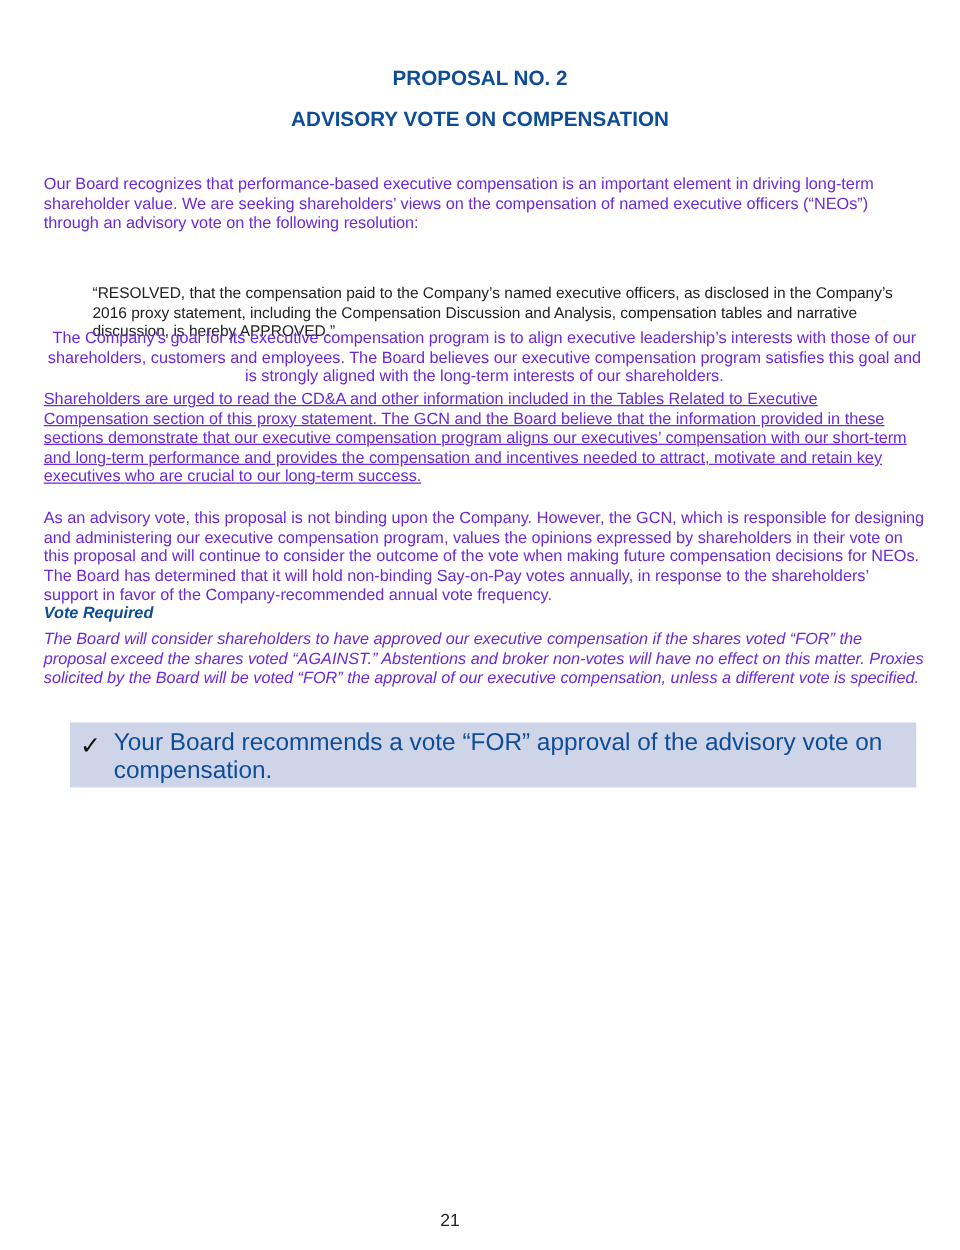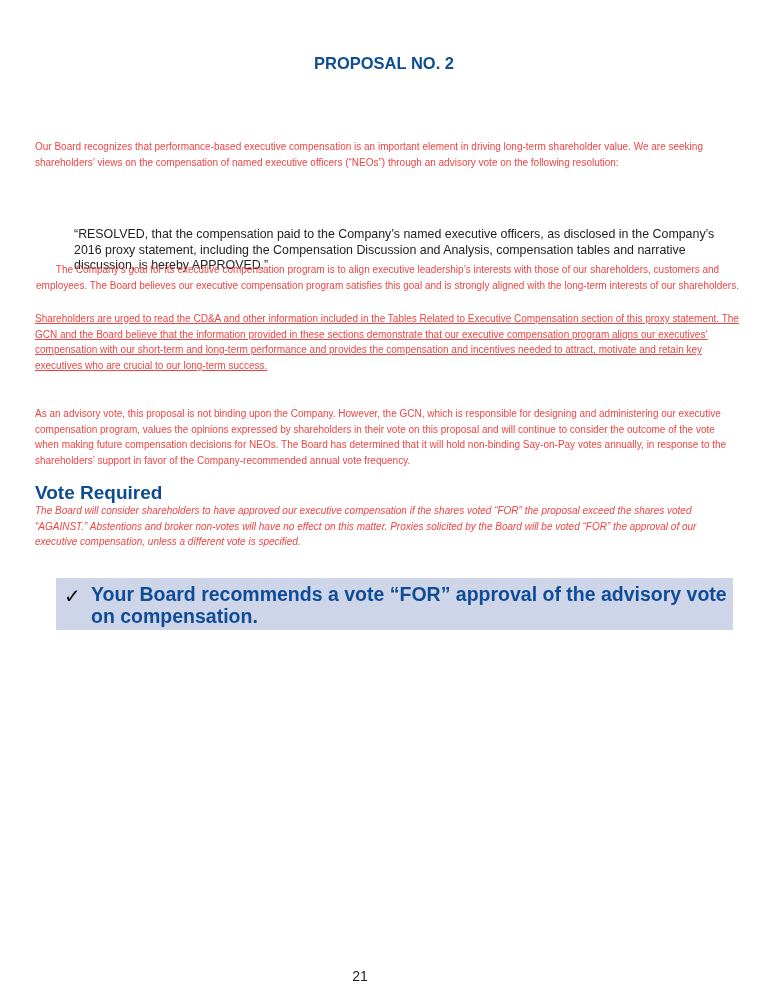--- a/index.html
+++ b/index.html
@@ -111,6 +111,7 @@
 <div class="page">
 
   <div class="h1 h-proposal">PROPOSAL NO. 2</div>
+  <div class="h1 h-advisory">ADVISORY VOTE ON COMPENSATION</div>
 
   <p class="text-block p1">Our Board recognizes that performance-based executive compensation is an important element in driving long-term shareholder value. We are seeking shareholders’ views on the compensation of named executive officers (“NEOs”) through an advisory vote on the following resolution:</p>
   <p class="quote pq">“RESOLVED, that the compensation paid to the Company’s named executive officers, as disclosed in the Company’s 2016 proxy statement, including the Compensation Discussion and Analysis, compensation tables and narrative discussion, is hereby APPROVED.”</p>

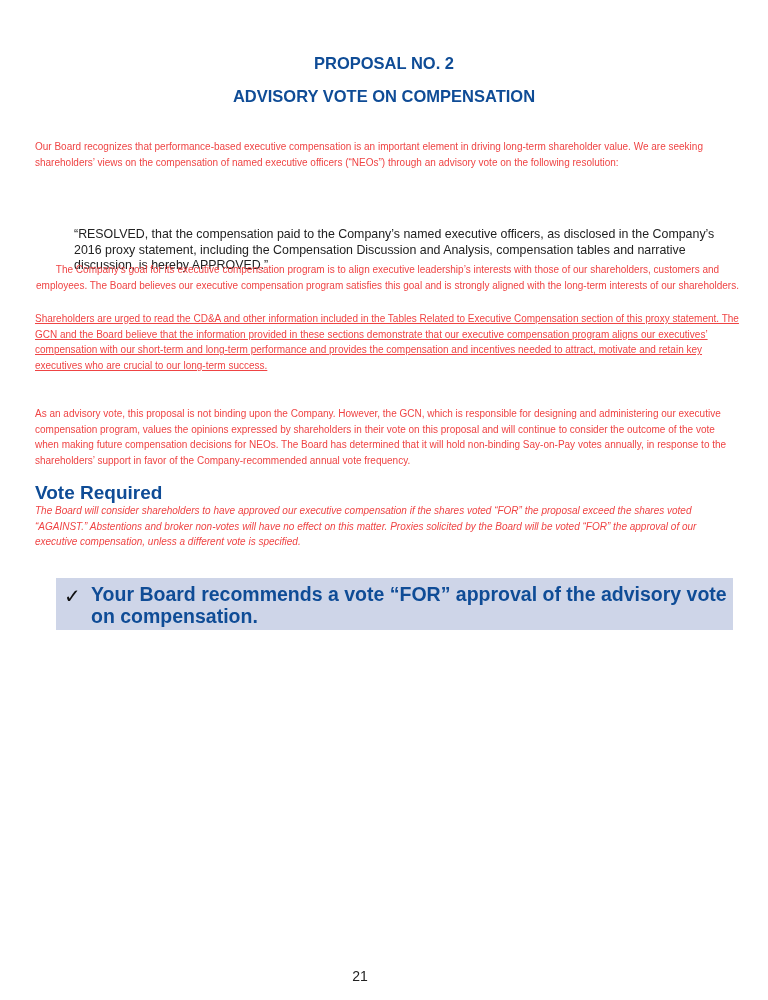--- a/index.html
+++ b/index.html
@@ -40,9 +40,9 @@
       position: absolute;
       left: 35px;
       width: 705px;
-      font-size: 10px;
+      font-size: 13px;
       line-height: 15.6px;
-      color: #ef4444;
+      color: #6d28d9;
       margin: 0;
     }
     .quote {

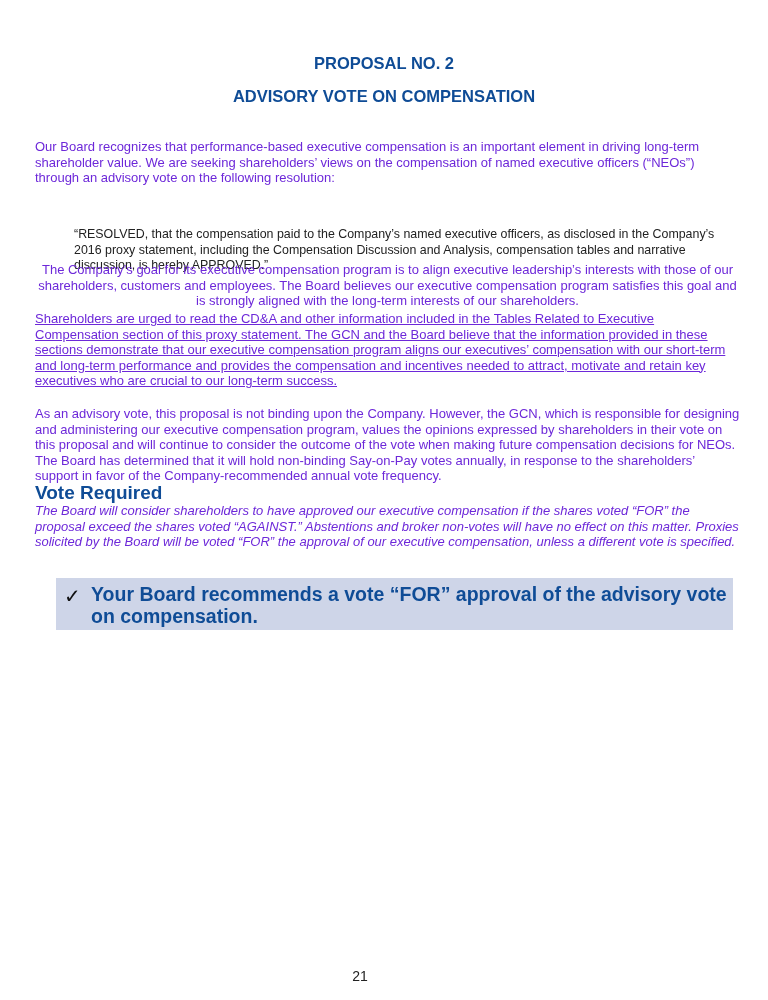--- a/index.html
+++ b/index.html
@@ -63,9 +63,10 @@
       position: absolute;
       left: 35px;
       top: 466px;
-      font-size: 19px;
+      font-size: 13px;
       font-weight: bold;
       color: #0f4c96;
+      font-style: italic;
     }
     .p5 { top: 487px; font-style: italic; }
 

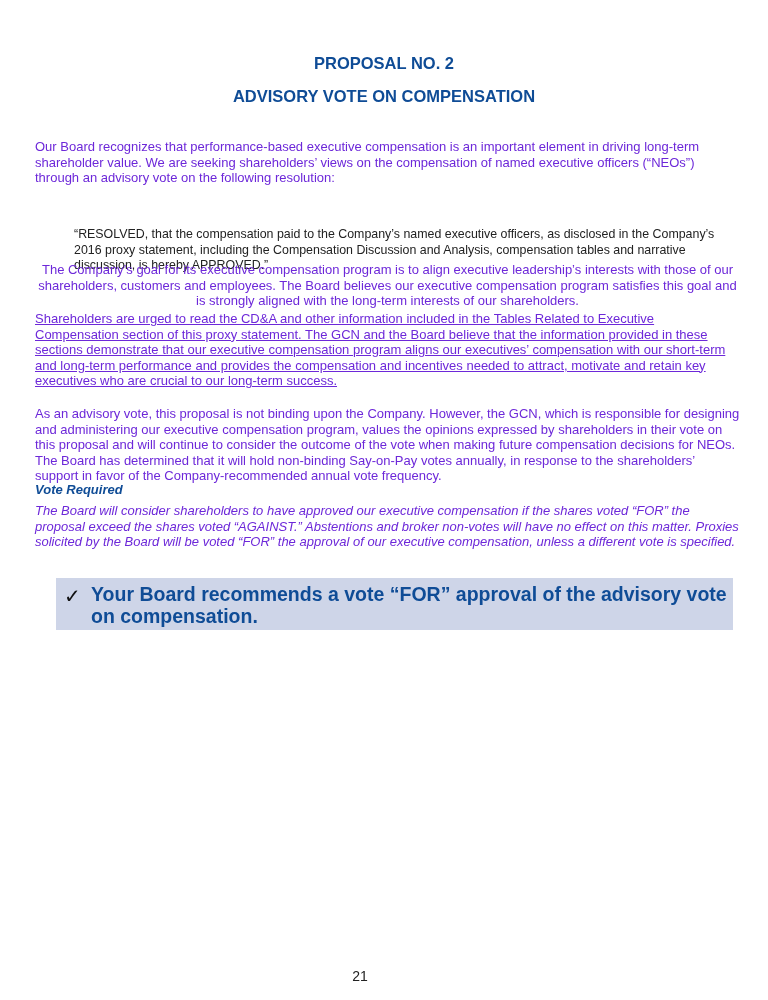--- a/index.html
+++ b/index.html
@@ -93,7 +93,7 @@
       width: 640px;
       font-size: 19.5px;
       line-height: 22px;
-      font-weight: bold;
+      font-weight: normal;
       color: #0f4c96;
     }
     .page-number {

